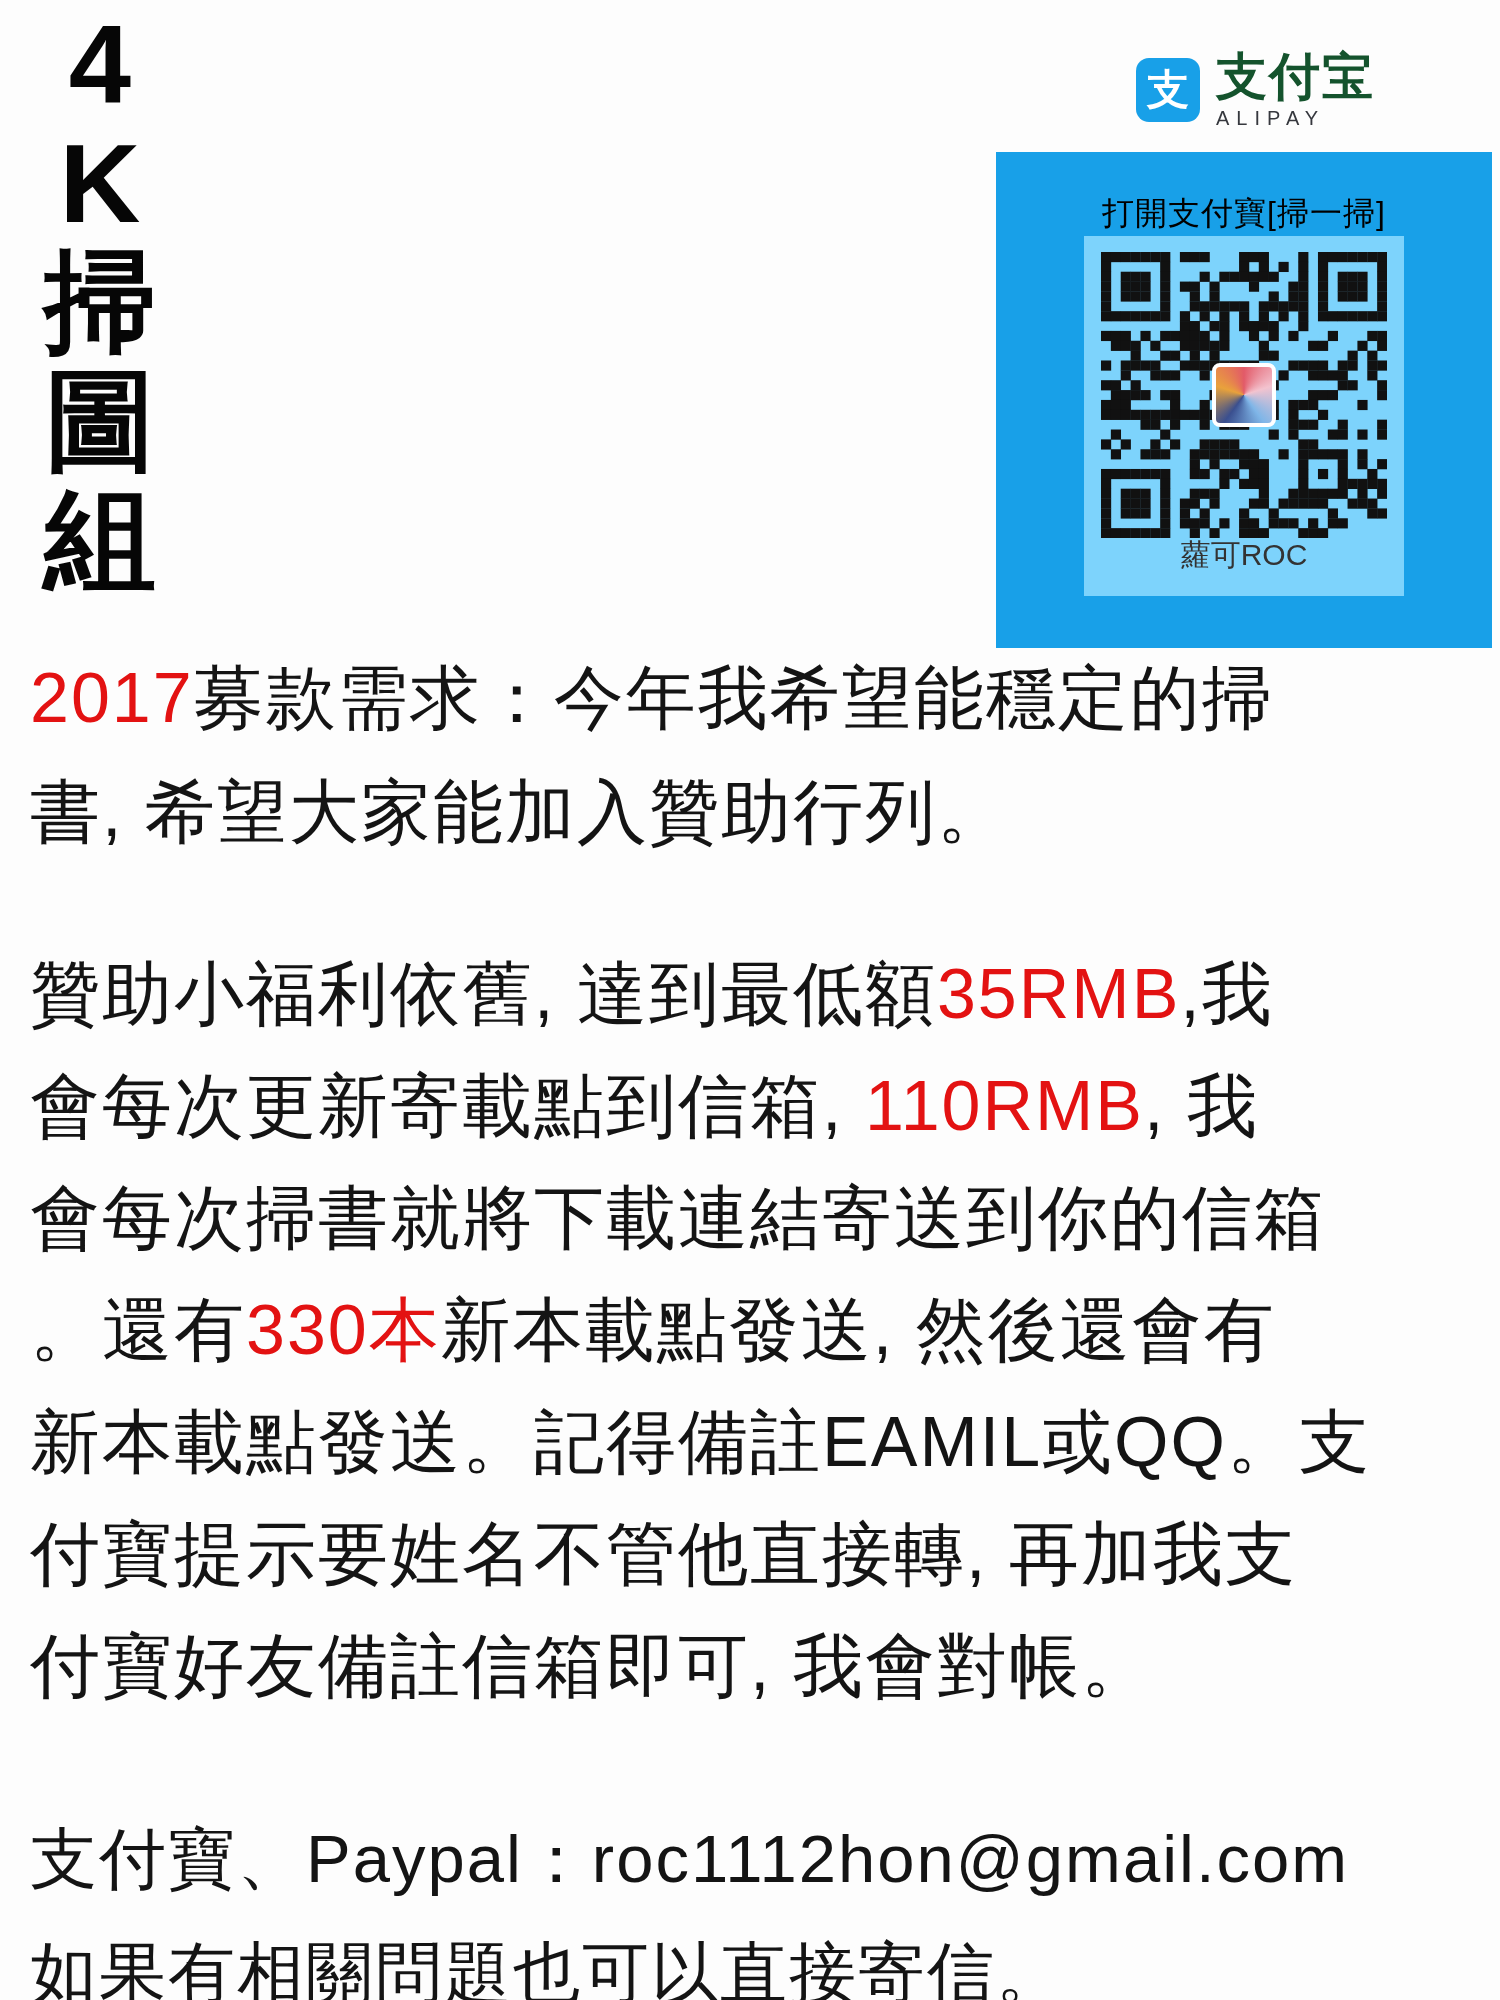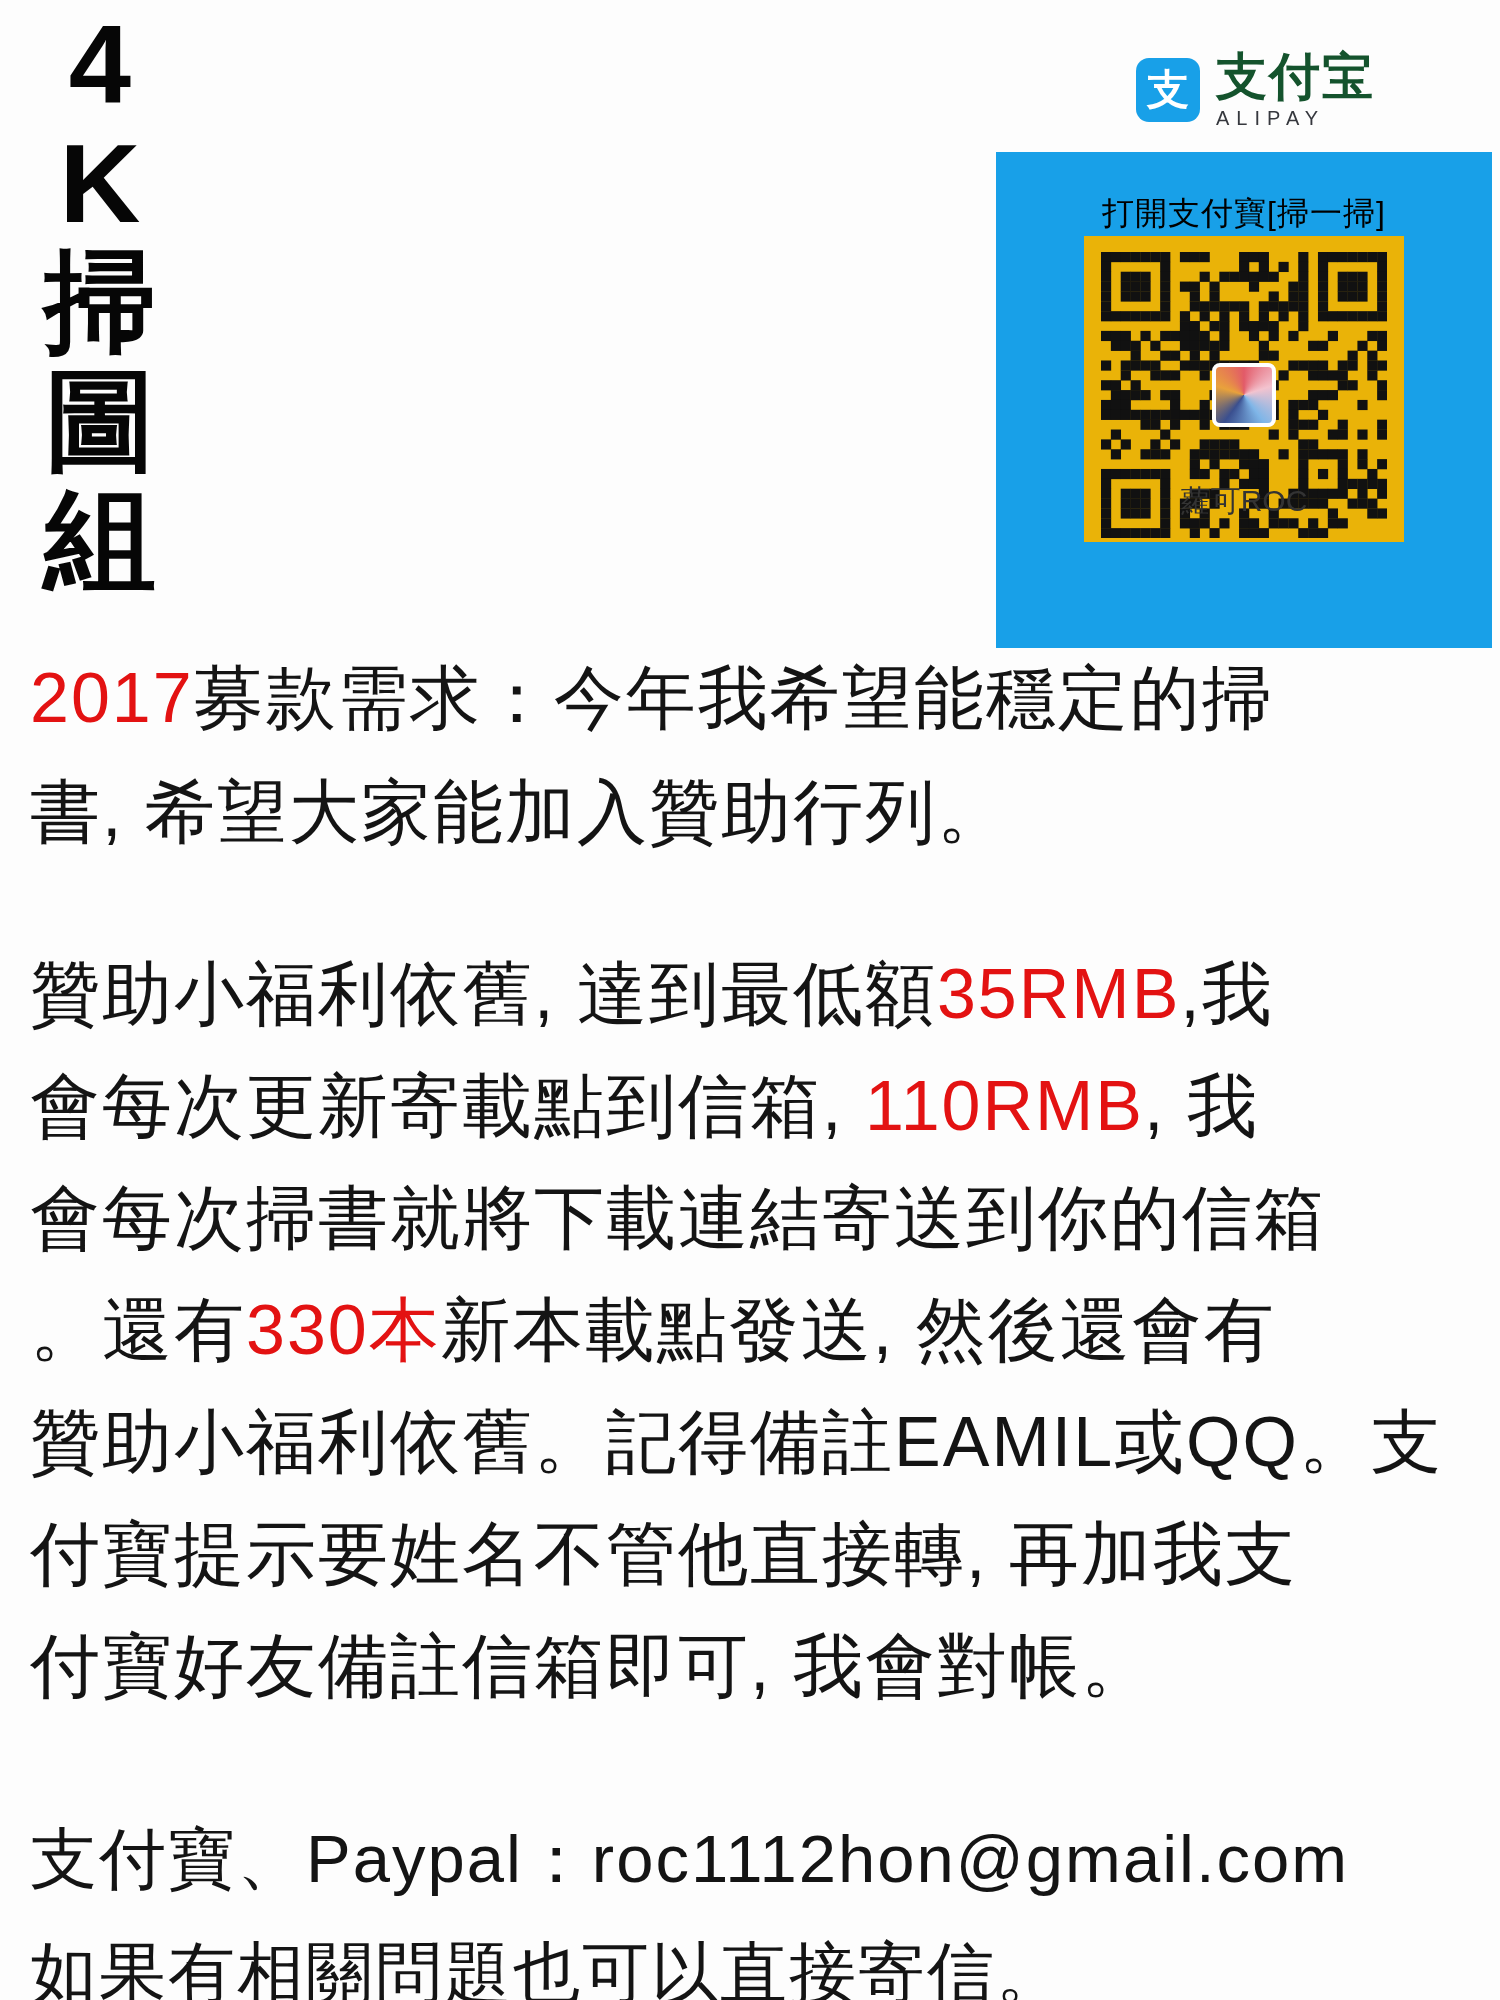--- a/index.html
+++ b/index.html
@@ -23,7 +23,7 @@
   .panel-header{position:absolute;top:40px;width:100%;text-align:center;
                 color:#000000;font-size:32px;letter-spacing:1px;}
   .qr-box{position:absolute;left:50%;top:84px;transform:translateX(-50%);
-          width:320px;height:306px;background:#eab308;}
+          width:320px;height:360px;background:#7dd3fc;}
   .qr-code{position:absolute;left:17px;top:16px;width:286px;height:286px;}
   .qr-avatar{position:absolute;left:50%;top:159px;width:56px;height:56px;
              transform:translate(-50%,-50%);border:4px solid #ffffff;border-radius:8px;

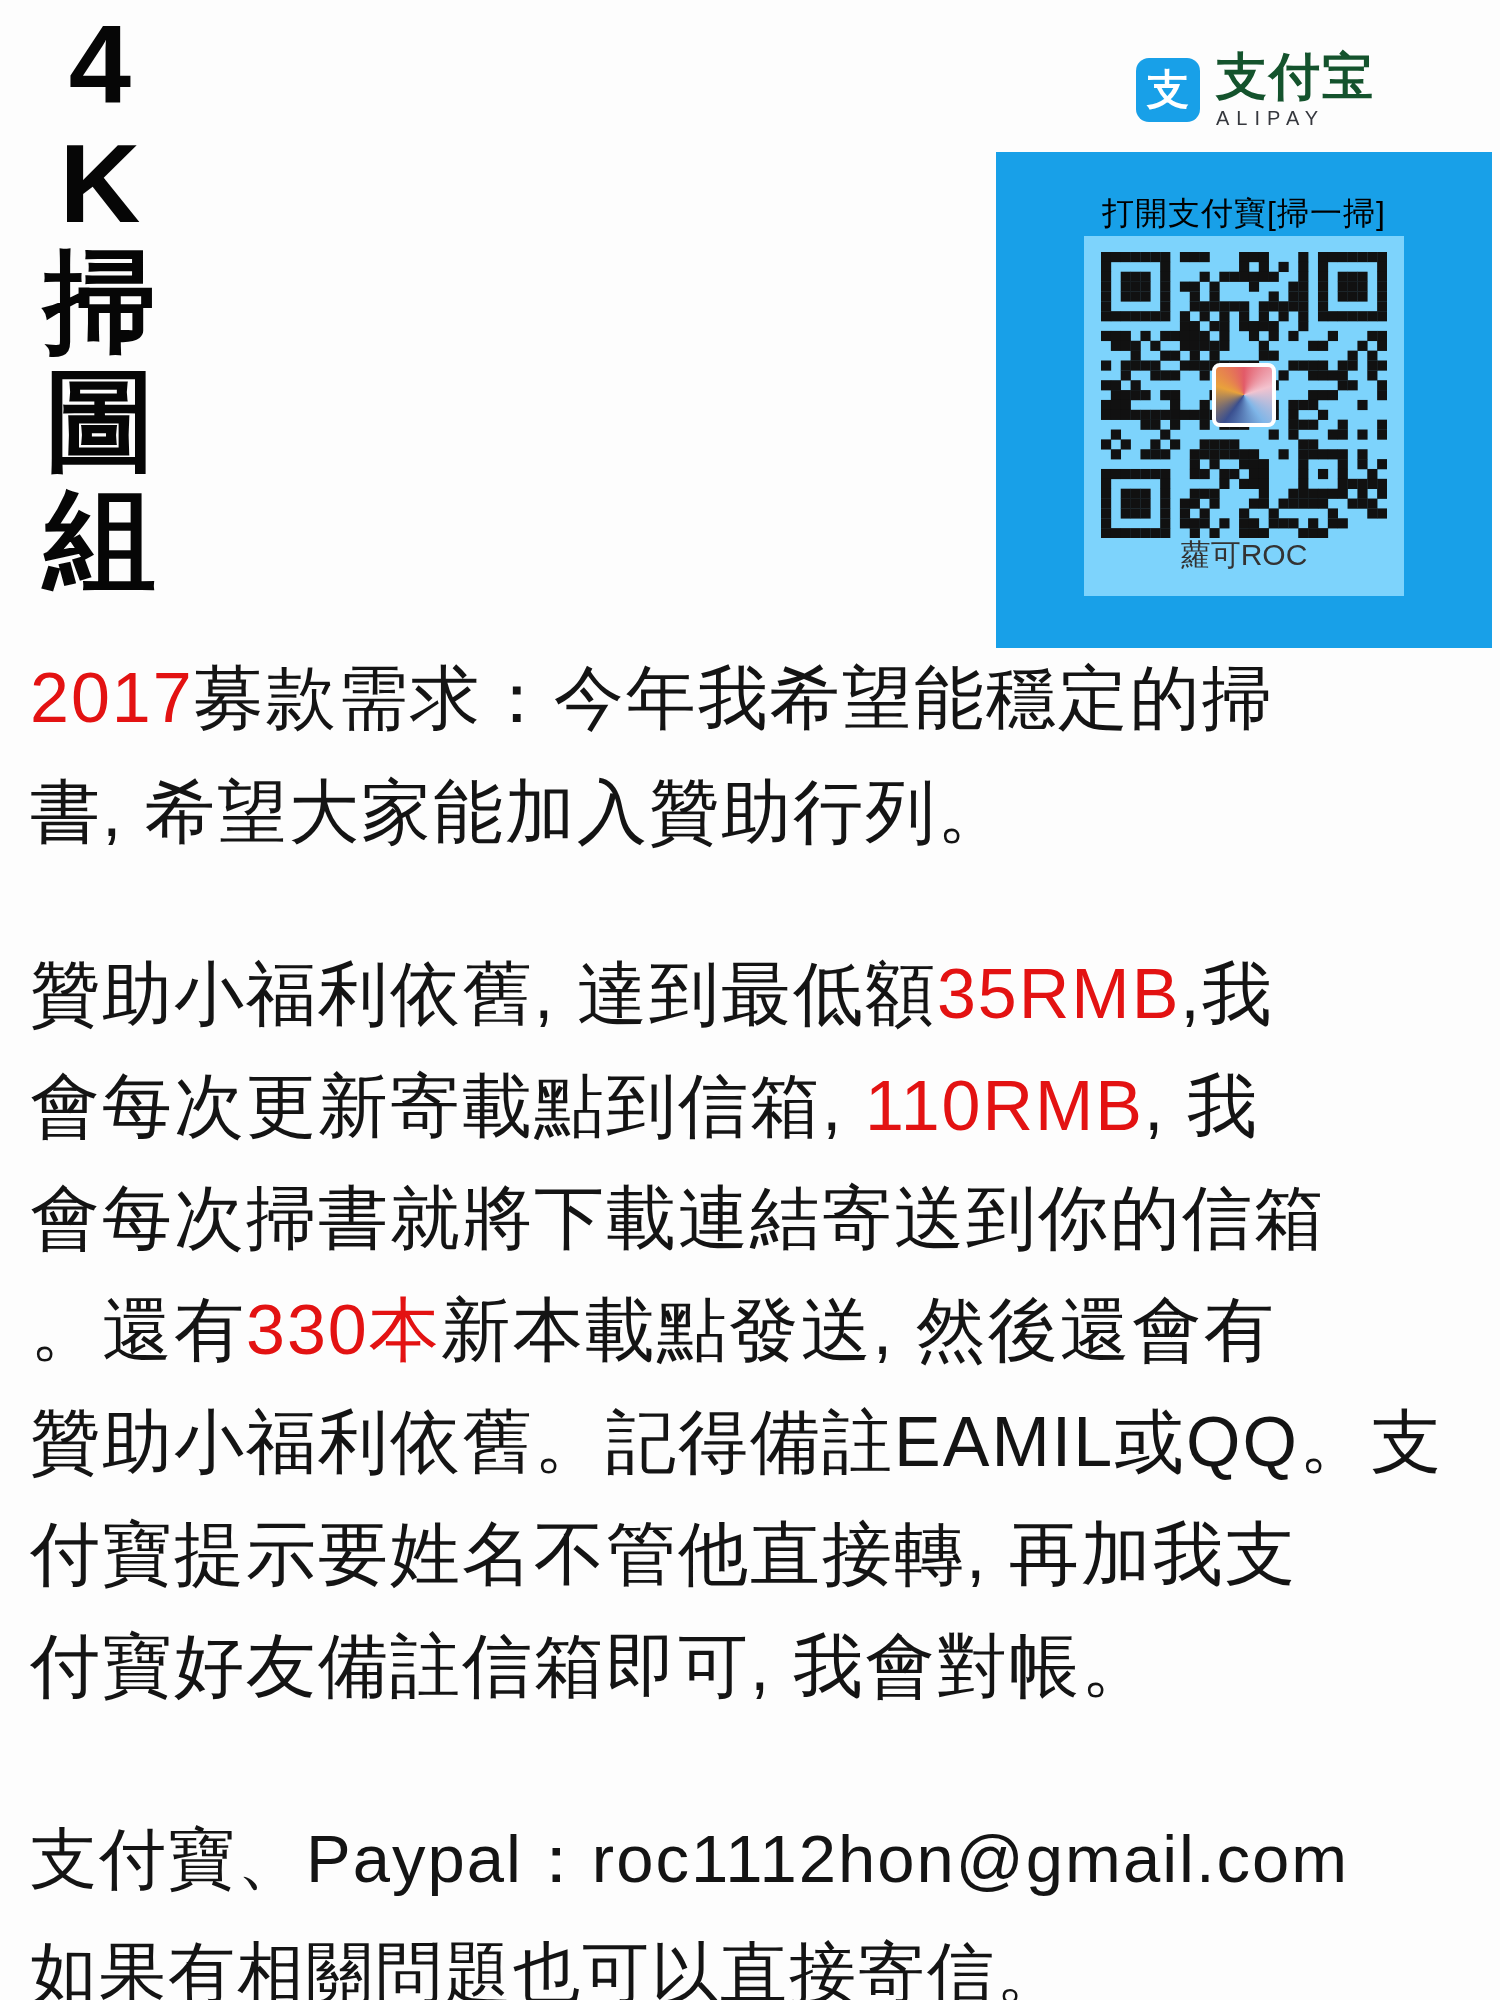--- a/index.html
+++ b/index.html
@@ -489,7 +489,7 @@
   <div class="line" style="top:1060px"><span>會每次更新寄載點到信箱, </span><span class="red">110RMB</span><span>, 我</span></div>
   <div class="line" style="top:1172px"><span>會每次掃書就將下載連結寄送到你的信箱</span></div>
   <div class="line" style="top:1284px"><span>。還有</span><span class="red">330本</span><span>新本載點發送, 然後還會有</span></div>
-  <div class="line" style="top:1396px"><span>贊助小福利依舊。記得備註EAMIL或QQ。支</span></div>
+  <div class="line" style="top:1396px"><span>新本載點發送。記得備註EAMIL或QQ。支</span></div>
   <div class="line" style="top:1508px"><span>付寶提示要姓名不管他直接轉, 再加我支</span></div>
   <div class="line" style="top:1620px"><span>付寶好友備註信箱即可, 我會對帳。</span></div>
 

